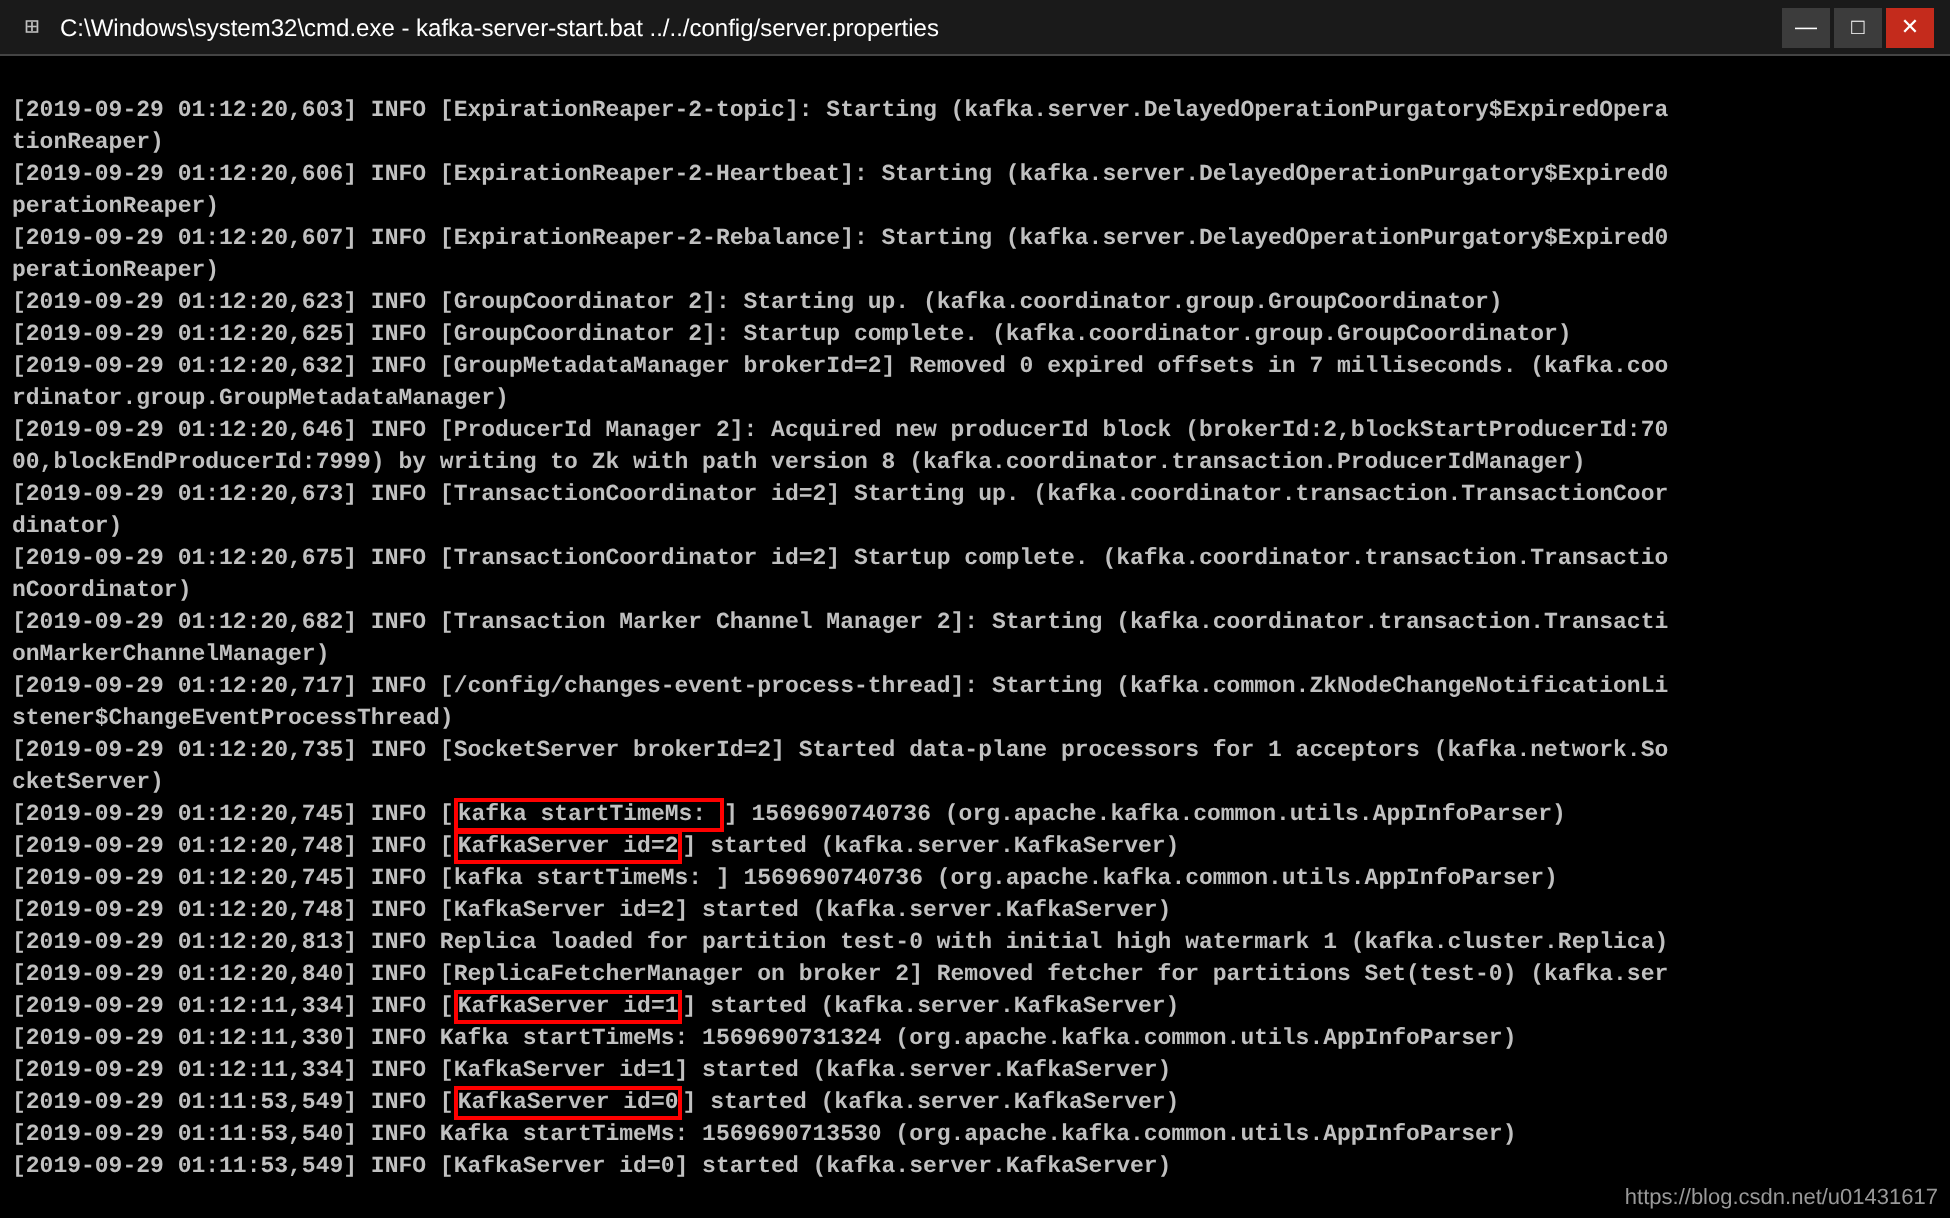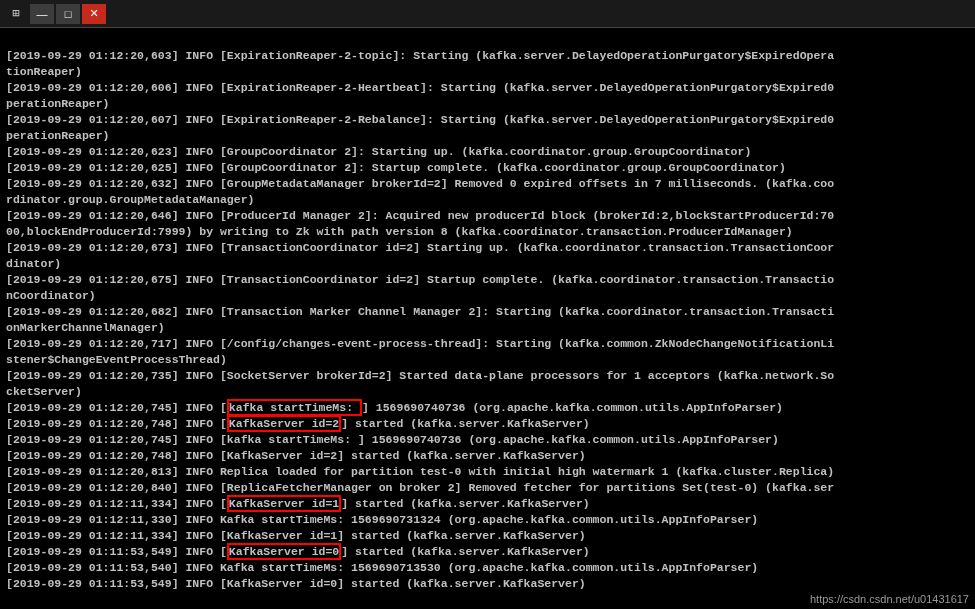--- a/index.html
+++ b/index.html
@@ -81,6 +81,7 @@
 
 <div class="title-bar">
   <span class="title-bar-icon">⊞</span>
+  <span class="title-bar-text">C:\Windows\system32\cmd.exe - kafka-server-start.bat  ../../config/server.properties</span>
   <div class="title-bar-controls">
     <button class="title-btn">—</button>
     <button class="title-btn">□</button>

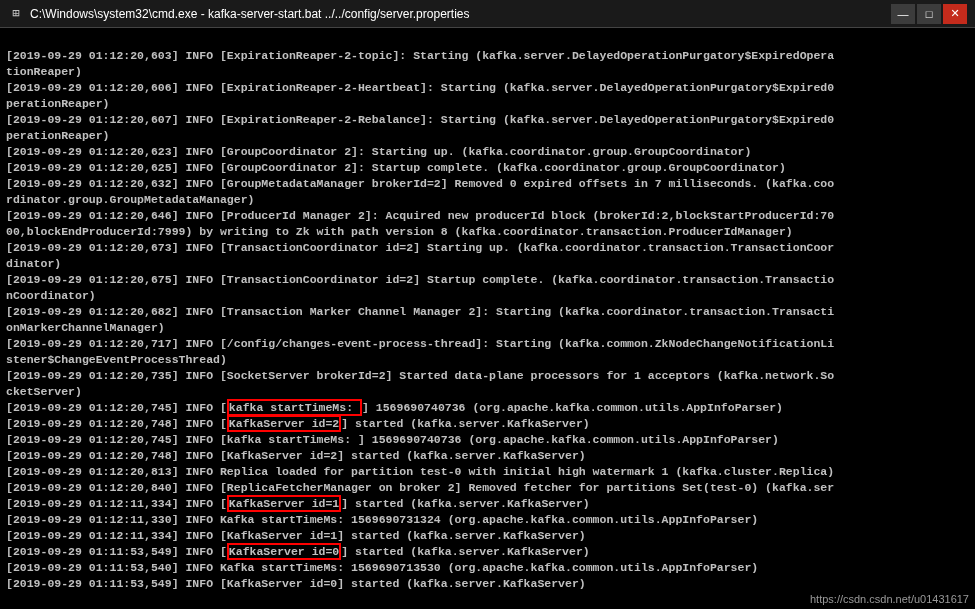--- a/index.html
+++ b/index.html
@@ -92,6 +92,6 @@
 <div class="console-area" id="console-area">
 <span class="line">[2019-09-29 01:12:20,603] INFO [ExpirationReaper-2-topic]: Starting (kafka.server.DelayedOperationPurgatory$ExpiredOpera</span><span class="line">tionReaper)</span><span class="line">[2019-09-29 01:12:20,606] INFO [ExpirationReaper-2-Heartbeat]: Starting (kafka.server.DelayedOperationPurgatory$Expired0</span><span class="line">perationReaper)</span><span class="line">[2019-09-29 01:12:20,607] INFO [ExpirationReaper-2-Rebalance]: Starting (kafka.server.DelayedOperationPurgatory$Expired0</span><span class="line">perationReaper)</span><span class="line">[2019-09-29 01:12:20,623] INFO [GroupCoordinator 2]: Starting up. (kafka.coordinator.group.GroupCoordinator)</span><span class="line">[2019-09-29 01:12:20,625] INFO [GroupCoordinator 2]: Startup complete. (kafka.coordinator.group.GroupCoordinator)</span><span class="line">[2019-09-29 01:12:20,632] INFO [GroupMetadataManager brokerId=2] Removed 0 expired offsets in 7 milliseconds. (kafka.coo</span><span class="line">rdinator.group.GroupMetadataManager)</span><span class="line">[2019-09-29 01:12:20,646] INFO [ProducerId Manager 2]: Acquired new producerId block (brokerId:2,blockStartProducerId:70</span><span class="line">00,blockEndProducerId:7999) by writing to Zk with path version 8 (kafka.coordinator.transaction.ProducerIdManager)</span><span class="line">[2019-09-29 01:12:20,673] INFO [TransactionCoordinator id=2] Starting up. (kafka.coordinator.transaction.TransactionCoor</span><span class="line">dinator)</span><span class="line">[2019-09-29 01:12:20,675] INFO [TransactionCoordinator id=2] Startup complete. (kafka.coordinator.transaction.Transactio</span><span class="line">nCoordinator)</span><span class="line">[2019-09-29 01:12:20,682] INFO [Transaction Marker Channel Manager 2]: Starting (kafka.coordinator.transaction.Transacti</span><span class="line">onMarkerChannelManager)</span><span class="line">[2019-09-29 01:12:20,717] INFO [/config/changes-event-process-thread]: Starting (kafka.common.ZkNodeChangeNotificationLi</span><span class="line">stener$ChangeEventProcessThread)</span><span class="line">[2019-09-29 01:12:20,735] INFO [SocketServer brokerId=2] Started data-plane processors for 1 acceptors (kafka.network.So</span><span class="line">cketServer)</span><span class="line">[2019-09-29 01:12:20,745] INFO [<span style="border: 2px solid red; display: inline;">kafka startTimeMs: </span>] 1569690740736 (org.apache.kafka.common.utils.AppInfoParser)</span><span class="line">[2019-09-29 01:12:20,748] INFO [<span style="border: 2px solid red; display: inline;">KafkaServer id=2</span>] started (kafka.server.KafkaServer)</span><span class="line">[2019-09-29 01:12:20,745] INFO [kafka startTimeMs: ] 1569690740736 (org.apache.kafka.common.utils.AppInfoParser)</span><span class="line">[2019-09-29 01:12:20,748] INFO [KafkaServer id=2] started (kafka.server.KafkaServer)</span><span class="line">[2019-09-29 01:12:20,813] INFO Replica loaded for partition test-0 with initial high watermark 1 (kafka.cluster.Replica)</span><span class="line">[2019-09-29 01:12:20,840] INFO [ReplicaFetcherManager on broker 2] Removed fetcher for partitions Set(test-0) (kafka.ser</span><span class="line">[2019-09-29 01:12:11,334] INFO [<span style="border: 2px solid red; display: inline;">KafkaServer id=1</span>] started (kafka.server.KafkaServer)</span><span class="line">[2019-09-29 01:12:11,330] INFO Kafka startTimeMs: 1569690731324 (org.apache.kafka.common.utils.AppInfoParser)</span><span class="line">[2019-09-29 01:12:11,334] INFO [KafkaServer id=1] started (kafka.server.KafkaServer)</span><span class="line">[2019-09-29 01:11:53,549] INFO [<span style="border: 2px solid red; display: inline;">KafkaServer id=0</span>] started (kafka.server.KafkaServer)</span><span class="line">[2019-09-29 01:11:53,540] INFO Kafka startTimeMs: 1569690713530 (org.apache.kafka.common.utils.AppInfoParser)</span><span class="line">[2019-09-29 01:11:53,549] INFO [KafkaServer id=0] started (kafka.server.KafkaServer)</span></div>
 
-<div class="watermark">https://csdn.csdn.net/u01431617</div>
+<div class="watermark">https://blog.csdn.net/u01431617</div>
 
 </body></html>

